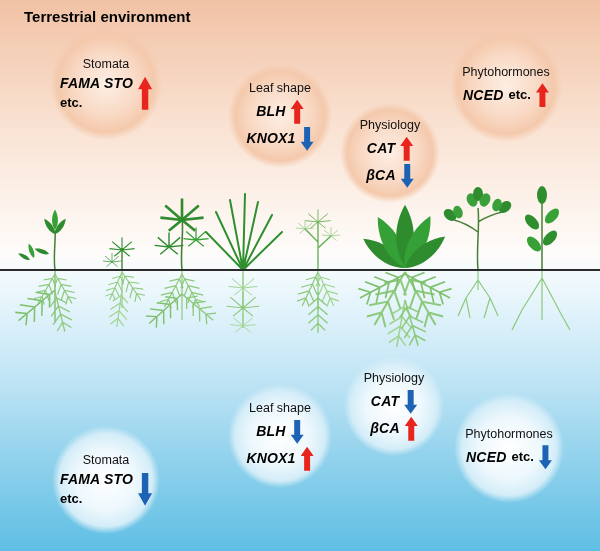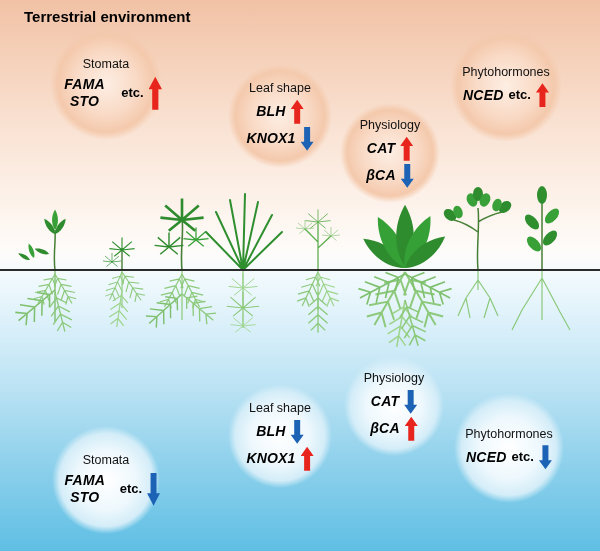--- a/index.html
+++ b/index.html
@@ -38,7 +38,7 @@
   .gene-line { display:flex; align-items:center; justify-content:center; gap:5px; }
   .gene { font-size:14px; font-weight:bold; font-style:italic; color:#000; letter-spacing:0.2px; }
   .etc { font-size:13px; font-weight:bold; color:#000; }
-  .gene-col { display:flex; flex-direction:row; align-items:center; gap:2px; }
+  .gene-col { display:flex; flex-direction:column; align-items:flex-start; gap:2px; }
 
   .arrow { display:inline-block; width:13px; height:24px; }
   .arrow.tall { height:33px; width:14px; }

